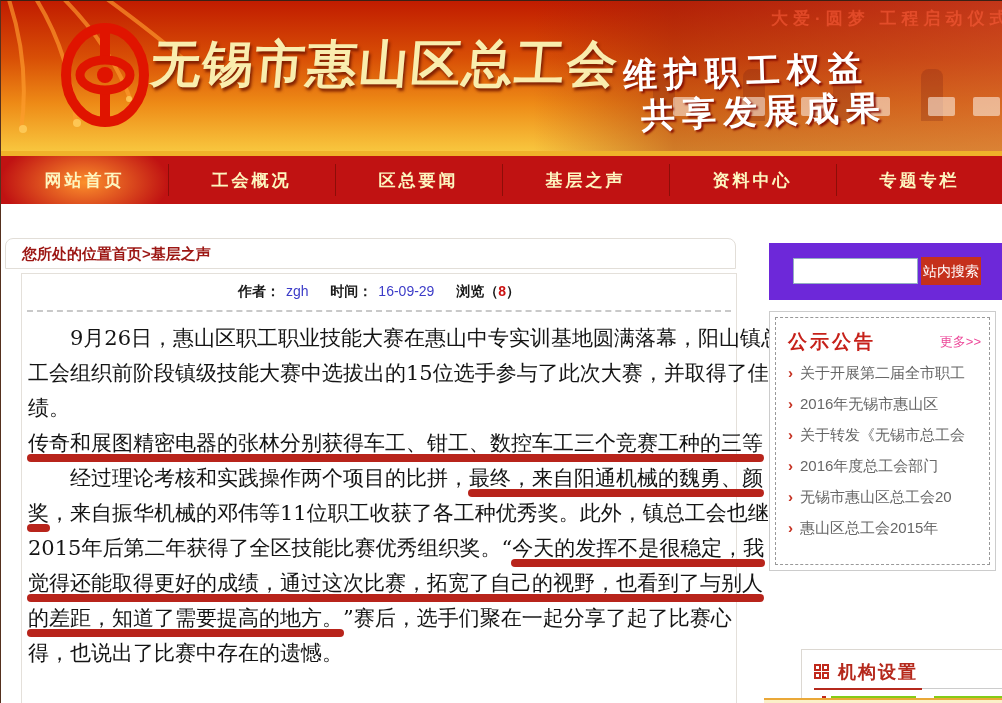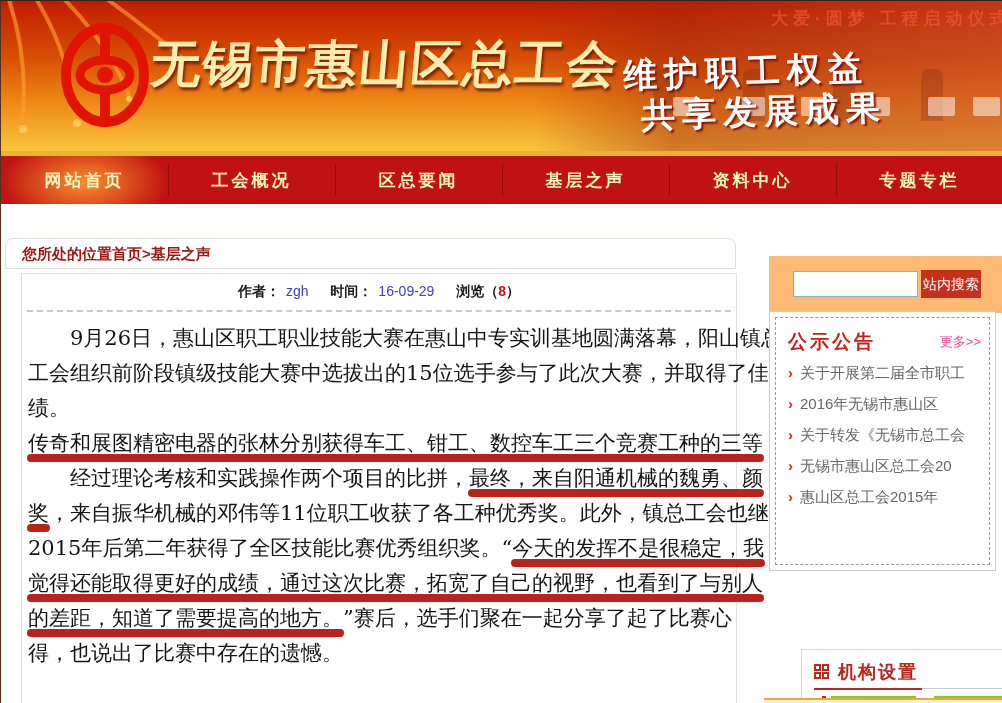--- a/index.html
+++ b/index.html
@@ -54,7 +54,7 @@
   .mark::after{content:'';position:absolute;left:-1px;right:-1px;bottom:-7px;height:8px;background:#b8241b;border-radius:4px;}
 
   
-  .search{position:absolute;left:768px;top:255px;width:234px;height:57px;background:#fdba74;}
+  .search{position:absolute;left:768px;top:242px;width:234px;height:57px;background:#6d28d9;}
   .search input{position:absolute;left:24px;top:15px;width:125px;height:26px;border:1px solid #93aec2;
                 box-sizing:border-box;padding:2px 5px;font-size:14px;outline:none;}
   .search .btn{position:absolute;left:152px;top:14px;width:60px;height:28px;background:#c5301c;color:#fff;

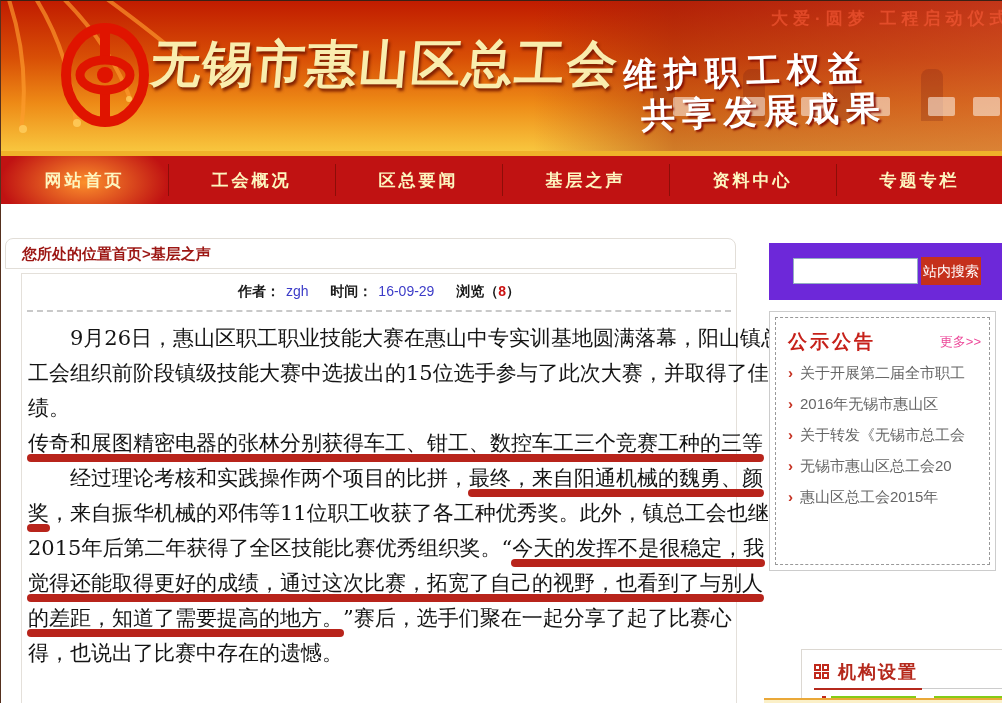--- a/index.html
+++ b/index.html
@@ -176,6 +176,7 @@
           <div class="ann-item"><span class="arr">›</span><span>关于开展第二届全市职工</span></div>
           <div class="ann-item"><span class="arr">›</span><span>2016年无锡市惠山区</span></div>
           <div class="ann-item"><span class="arr">›</span><span>关于转发《无锡市总工会</span></div>
+          <div class="ann-item"><span class="arr">›</span><span>2016年度总工会部门</span></div>
           <div class="ann-item"><span class="arr">›</span><span>无锡市惠山区总工会20</span></div>
           <div class="ann-item"><span class="arr">›</span><span>惠山区总工会2015年</span></div>
         </div>

